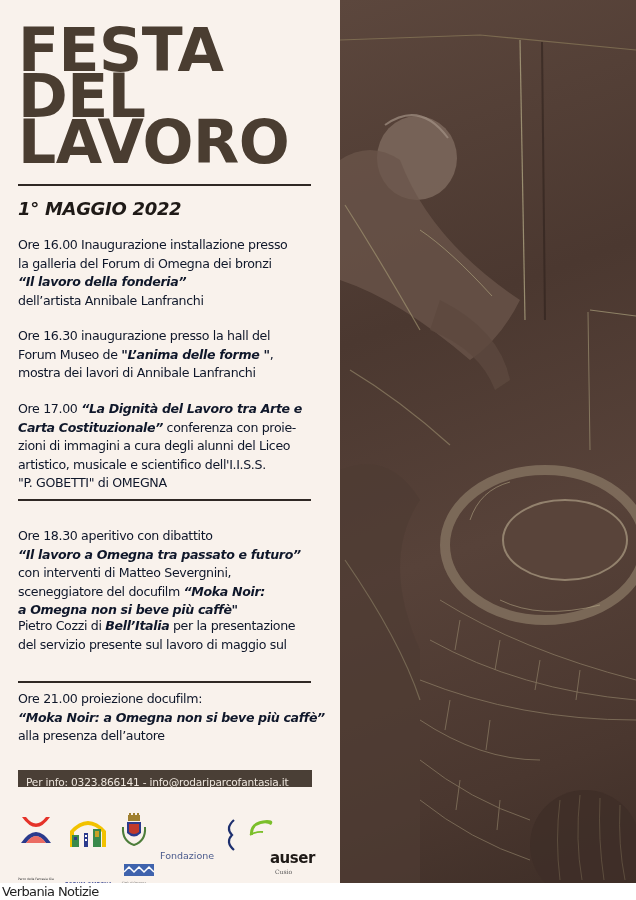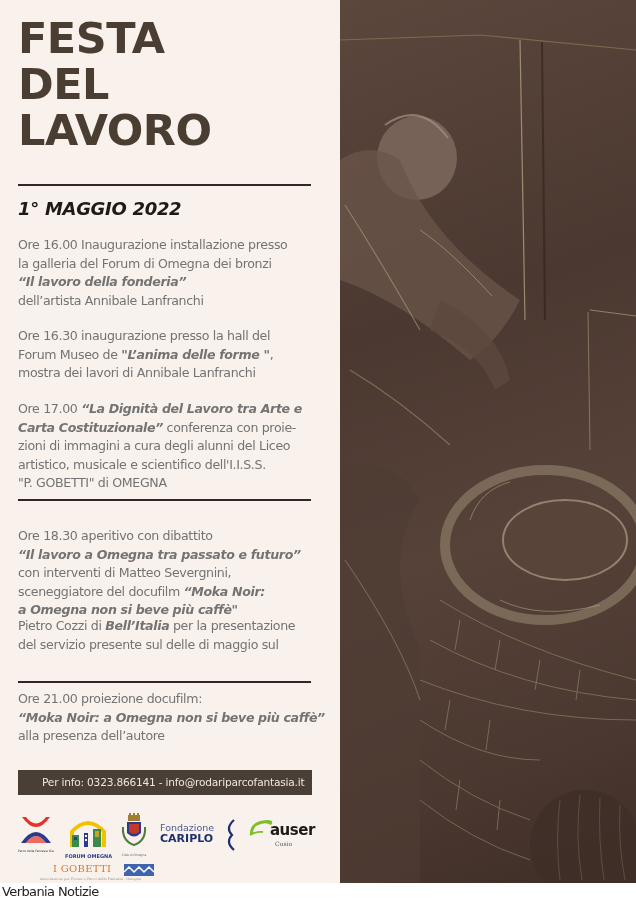--- a/index.html
+++ b/index.html
@@ -15,9 +15,9 @@
   .left { position: absolute; left: 0; top: 0; width: 340px; height: 883px; }
 
   .title {
-    position: absolute; left: 18px; top: 16px;
+    position: absolute; left: 18px; top: 28px;
     font-family: "DejaVu Sans", sans-serif; font-weight: bold;
-    color: #4a3d31; font-size: 43px; line-height: 45px;
+    color: #4a3d31; font-size: 60px; line-height: 45px;
     letter-spacing: -0.5px;
   }
   .title div { height: 46px; }

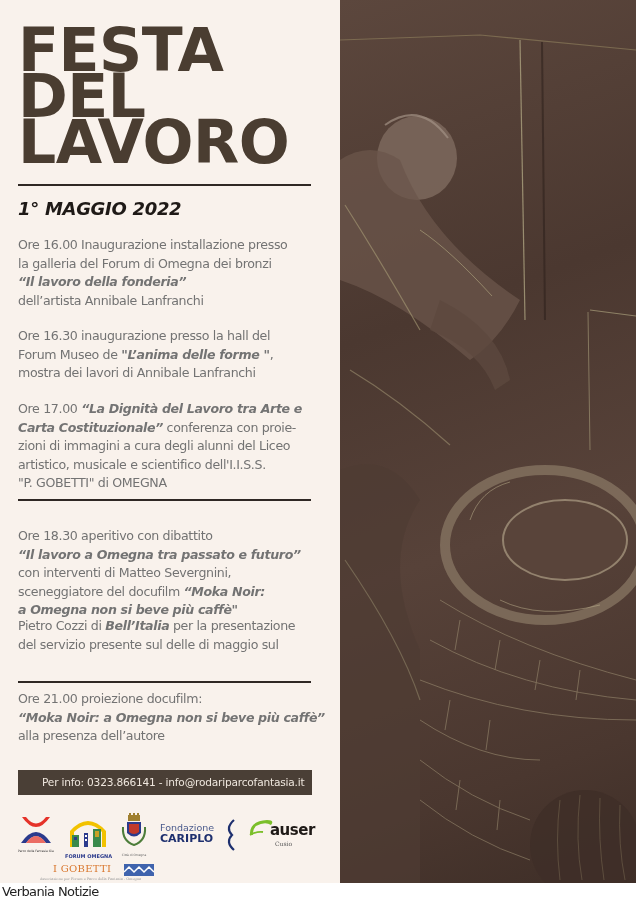--- a/index.html
+++ b/index.html
@@ -34,7 +34,7 @@
 
   .event {
     position: absolute; left: 18px; width: 300px;
-    font-family: "DejaVu Sans", sans-serif; color: #737373;
+    font-family: "DejaVu Sans", sans-serif; color: #0f172a;
     font-size: 12.6px; line-height: 18.5px; letter-spacing: -0.35px;
   }
   .event .b { font-weight: bold; font-style: italic; }

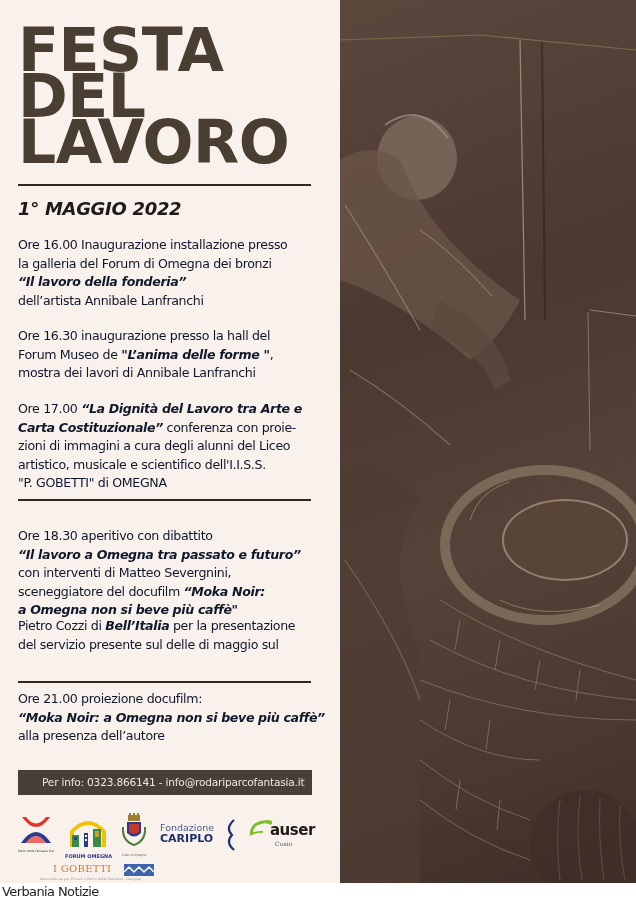--- a/index.html
+++ b/index.html
@@ -116,7 +116,7 @@
       </div>
     <div class="event" style="top:617px">
         <span class="line"><span>Pietro Cozzi di </span><span class="b">Bell’Italia</span><span> per la presentazione</span></span>
-        <span class="line"><span>del servizio presente sul delle di maggio sul</span></span>
+        <span class="line"><span>del servizio presente sul lavoro di maggio sul</span></span>
       </div>
 
     <div class="rule" style="top:681px"></div>

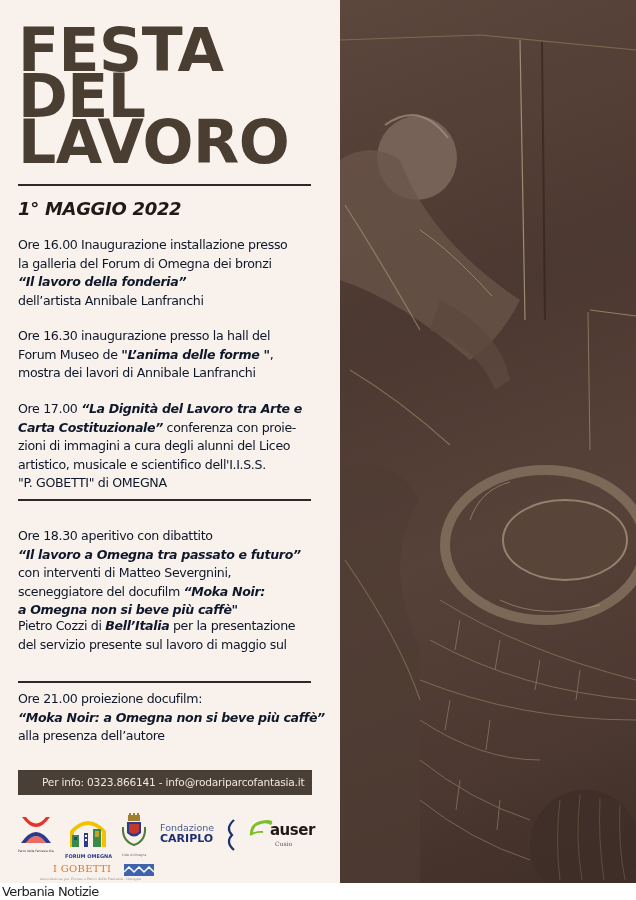--- a/index.html
+++ b/index.html
@@ -41,10 +41,10 @@
   .event .line { display: block; white-space: nowrap; }
 
   .info-banner {
-    position: absolute; left: 18px; top: 770px; width: 294px; height: 25px;
+    position: absolute; left: 18px; top: 770px; width: 294px; height: 17px;
     background: #4a3f36; color: #efe7de;
     font-family: "DejaVu Sans", sans-serif; font-size: 10.6px;
-    line-height: 25px; padding-left: 24px; letter-spacing: -0.2px; white-space: nowrap;
+    line-height: 25px; padding-left: 8px; letter-spacing: -0.2px; white-space: nowrap;
   }
 
   

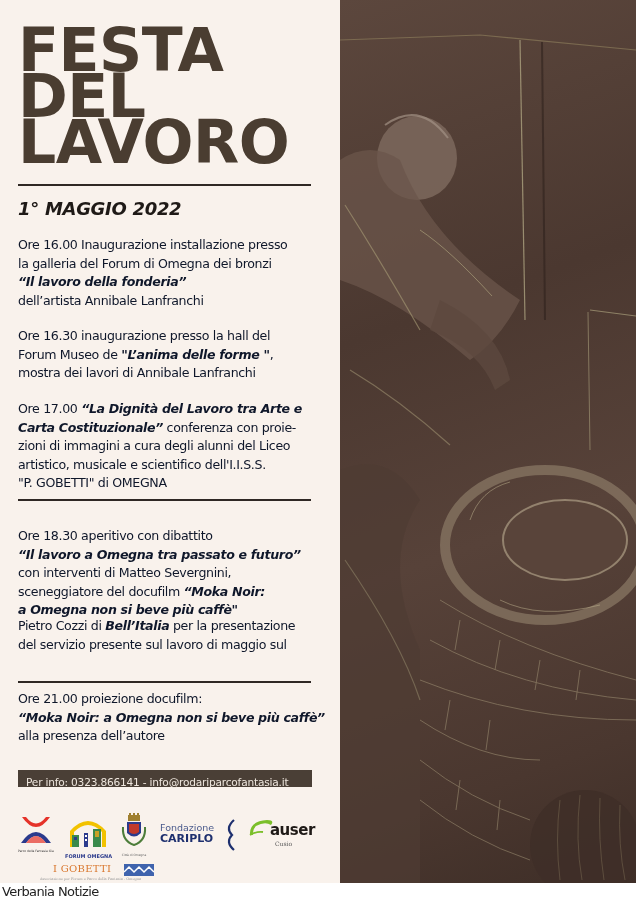--- a/index.html
+++ b/index.html
@@ -49,7 +49,7 @@
 
   
   .logo { position: absolute; }
-  .cap { font-family: "DejaVu Sans", sans-serif; white-space: nowrap; }
+  .cap { font-family: "DejaVu Sans", sans-serif; white-space: nowrap; margin-top: 28px; }
 
   
   .photo {

